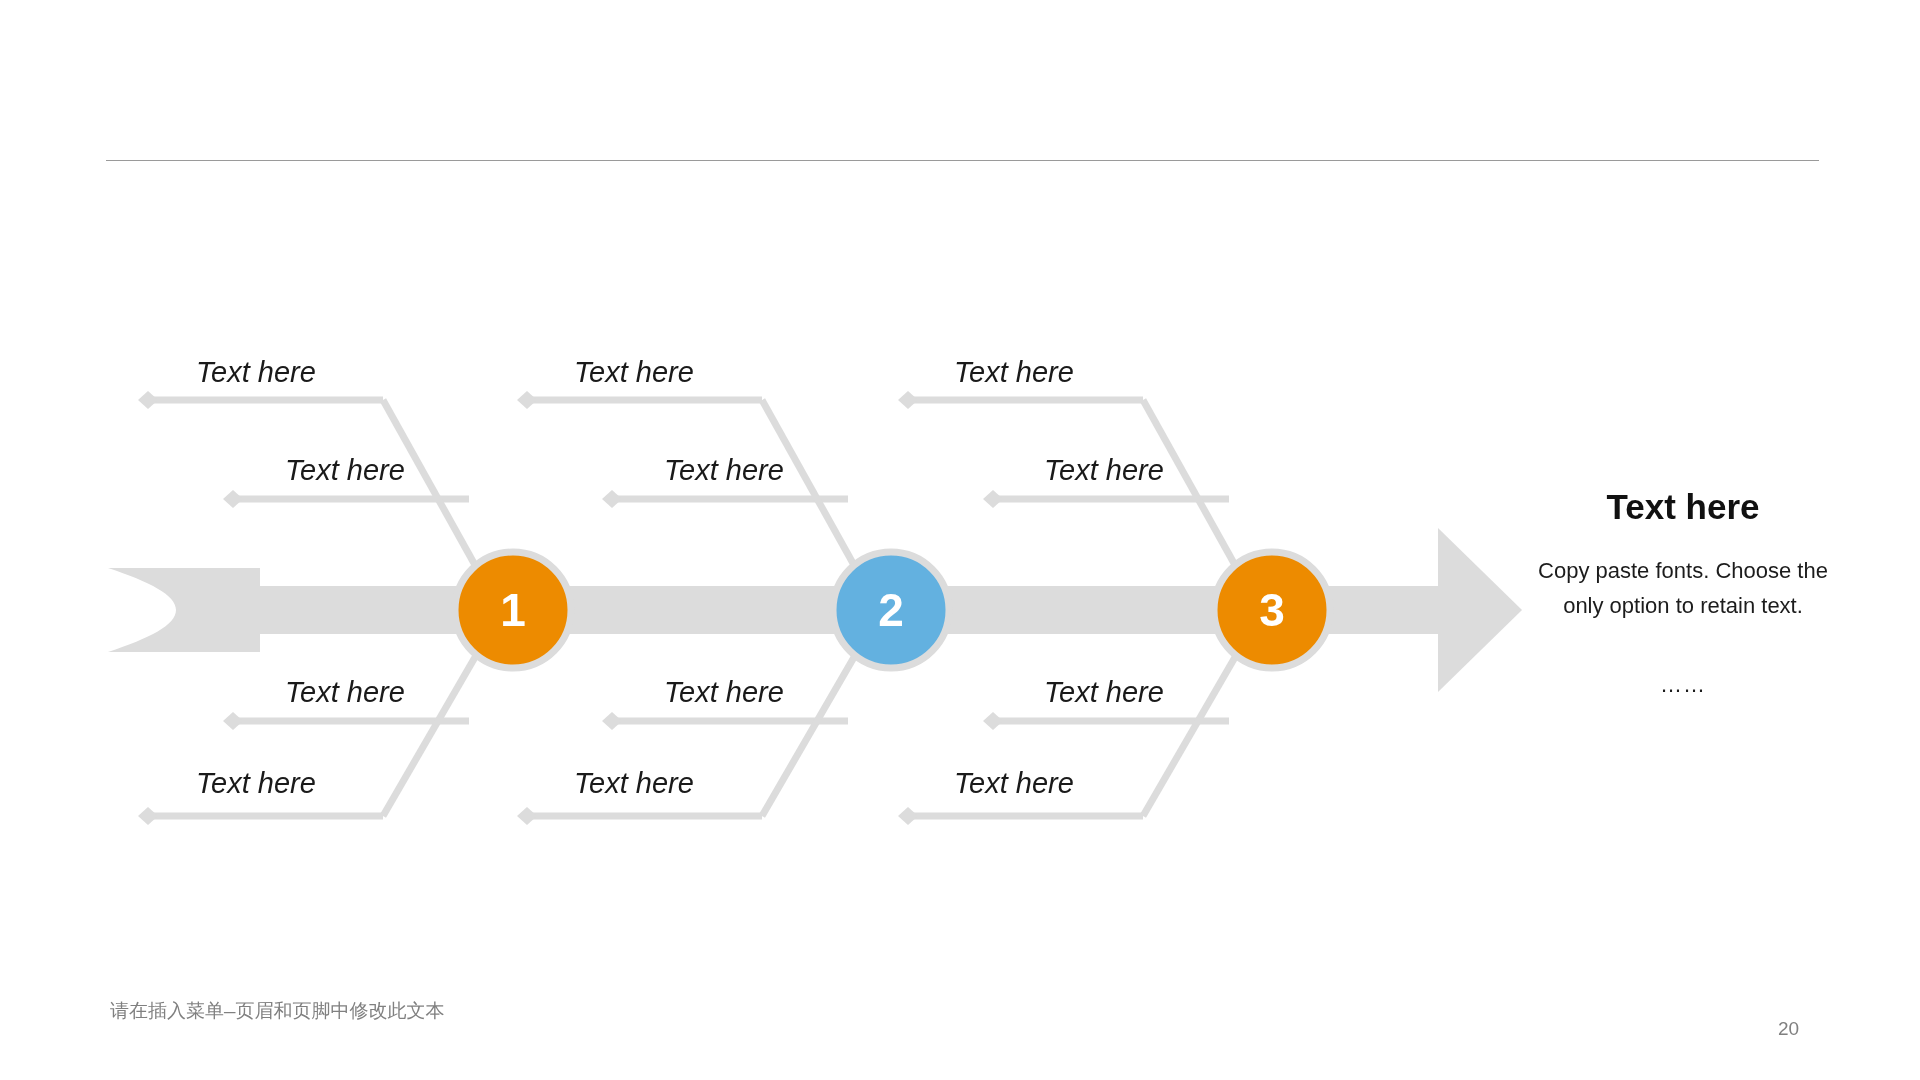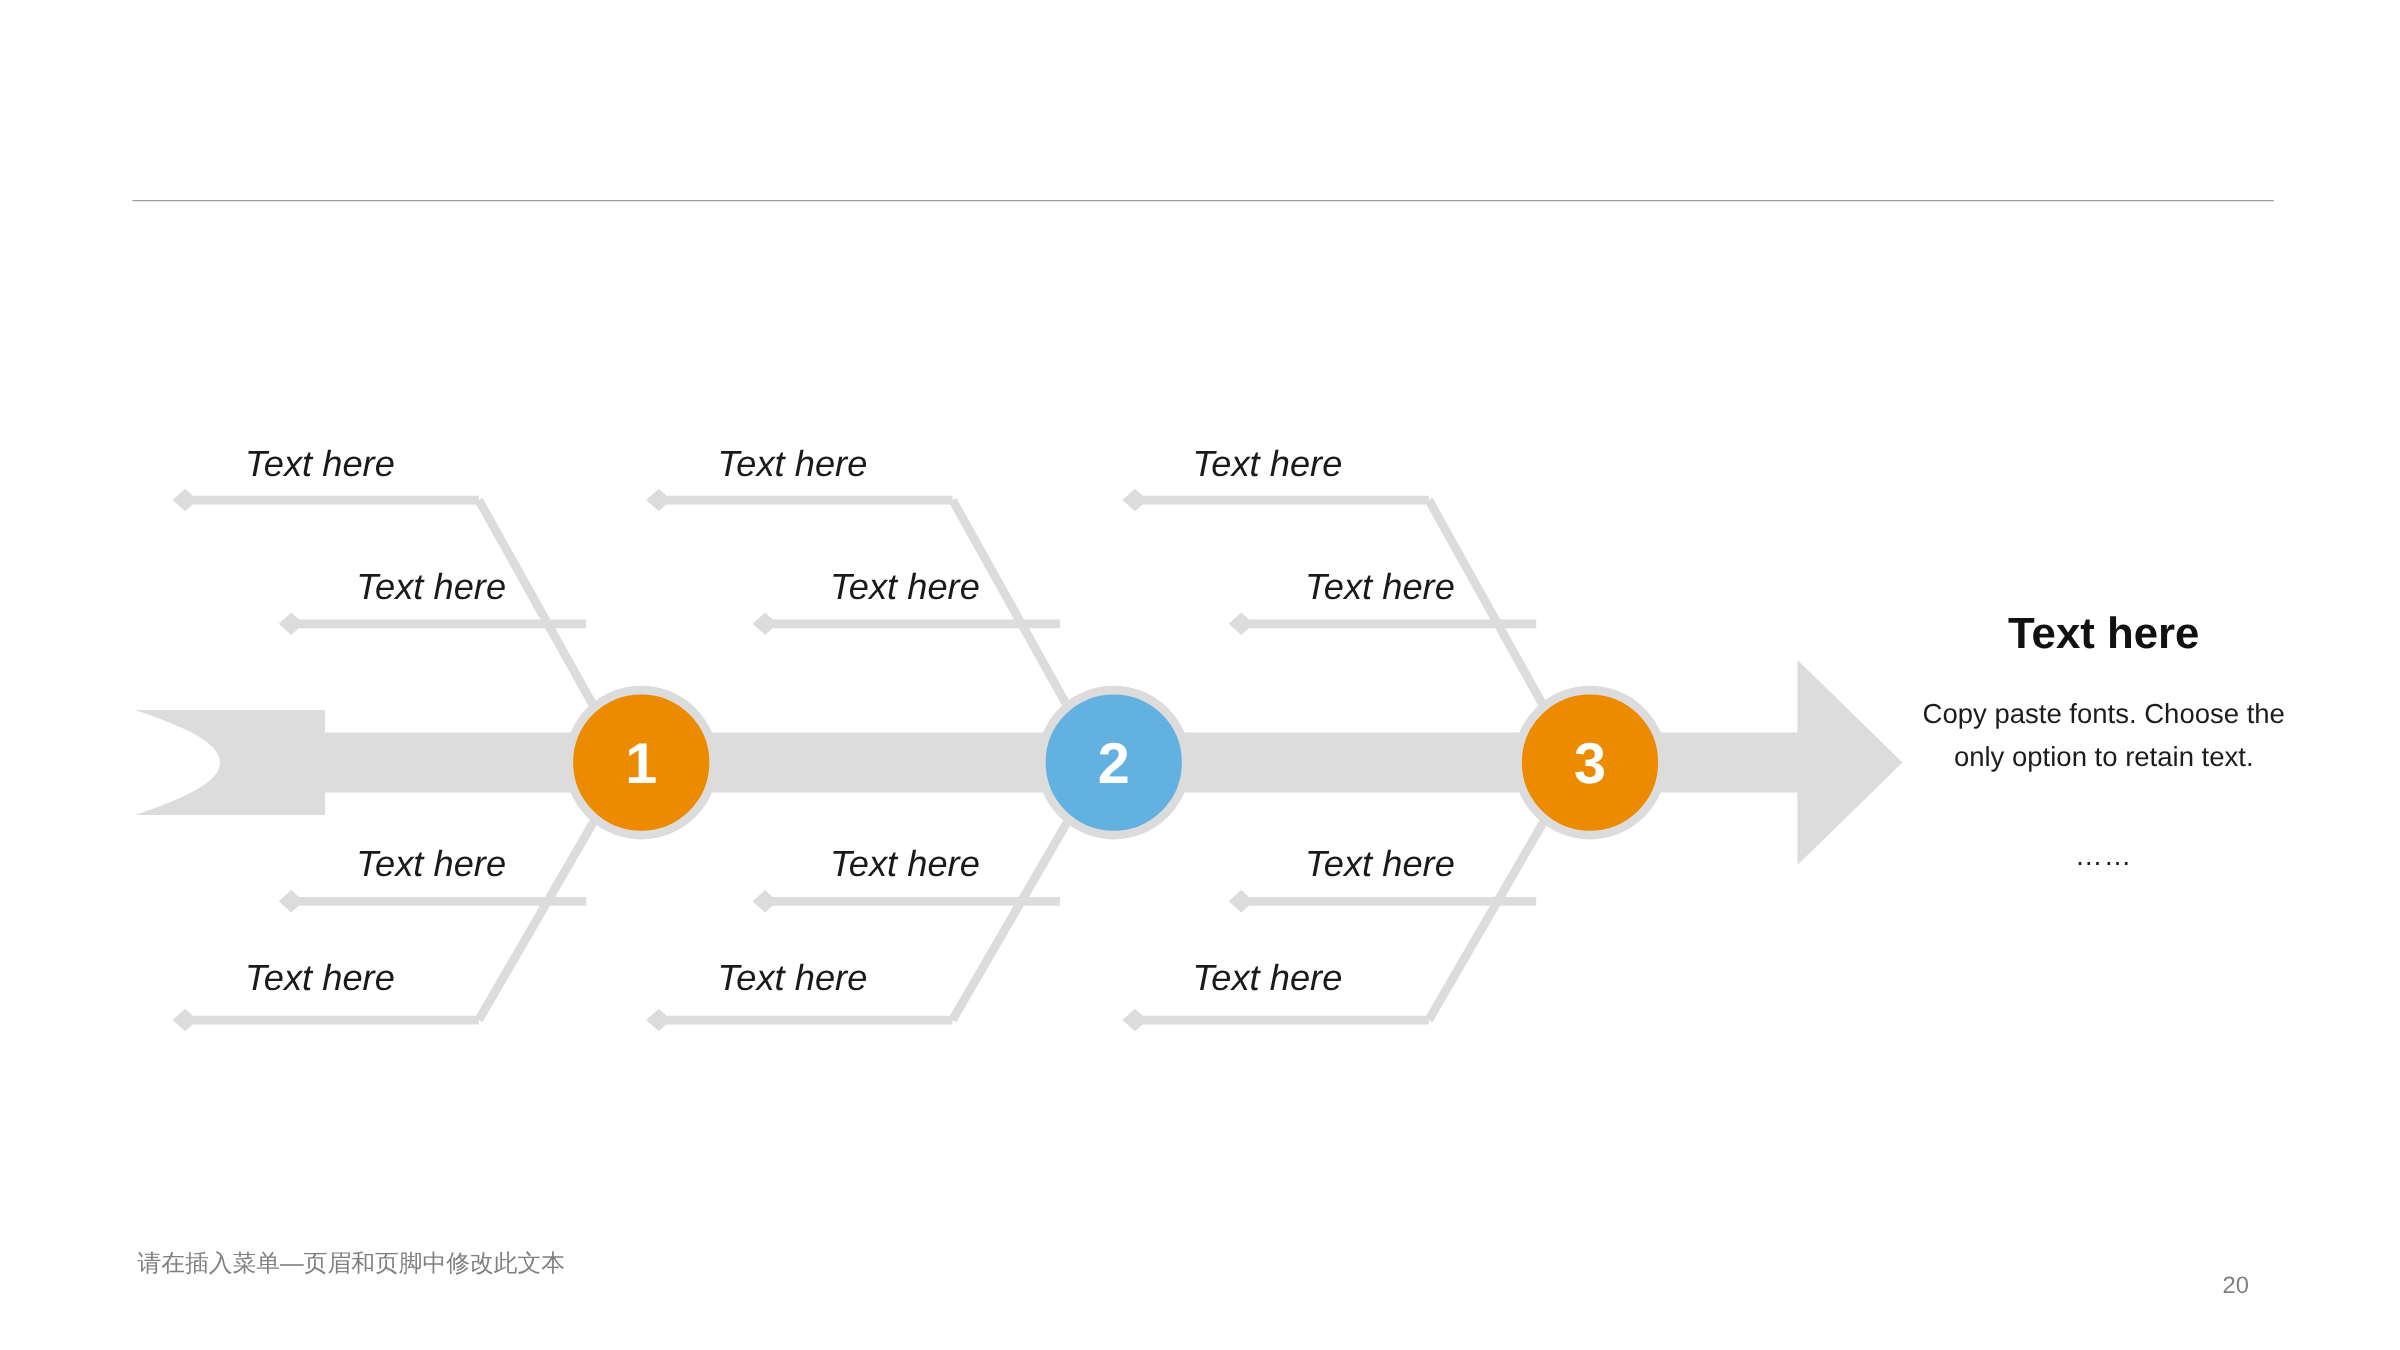--- a/index.html
+++ b/index.html
@@ -101,7 +101,7 @@
     position: absolute;
     left: 110px;
     top: 998px;
-    font-family: Liberation Sans, sans-serif;
+    font-family: Liberation Mono, monospace;
     font-size: 19px;
     color: #808080;
     white-space: nowrap;

